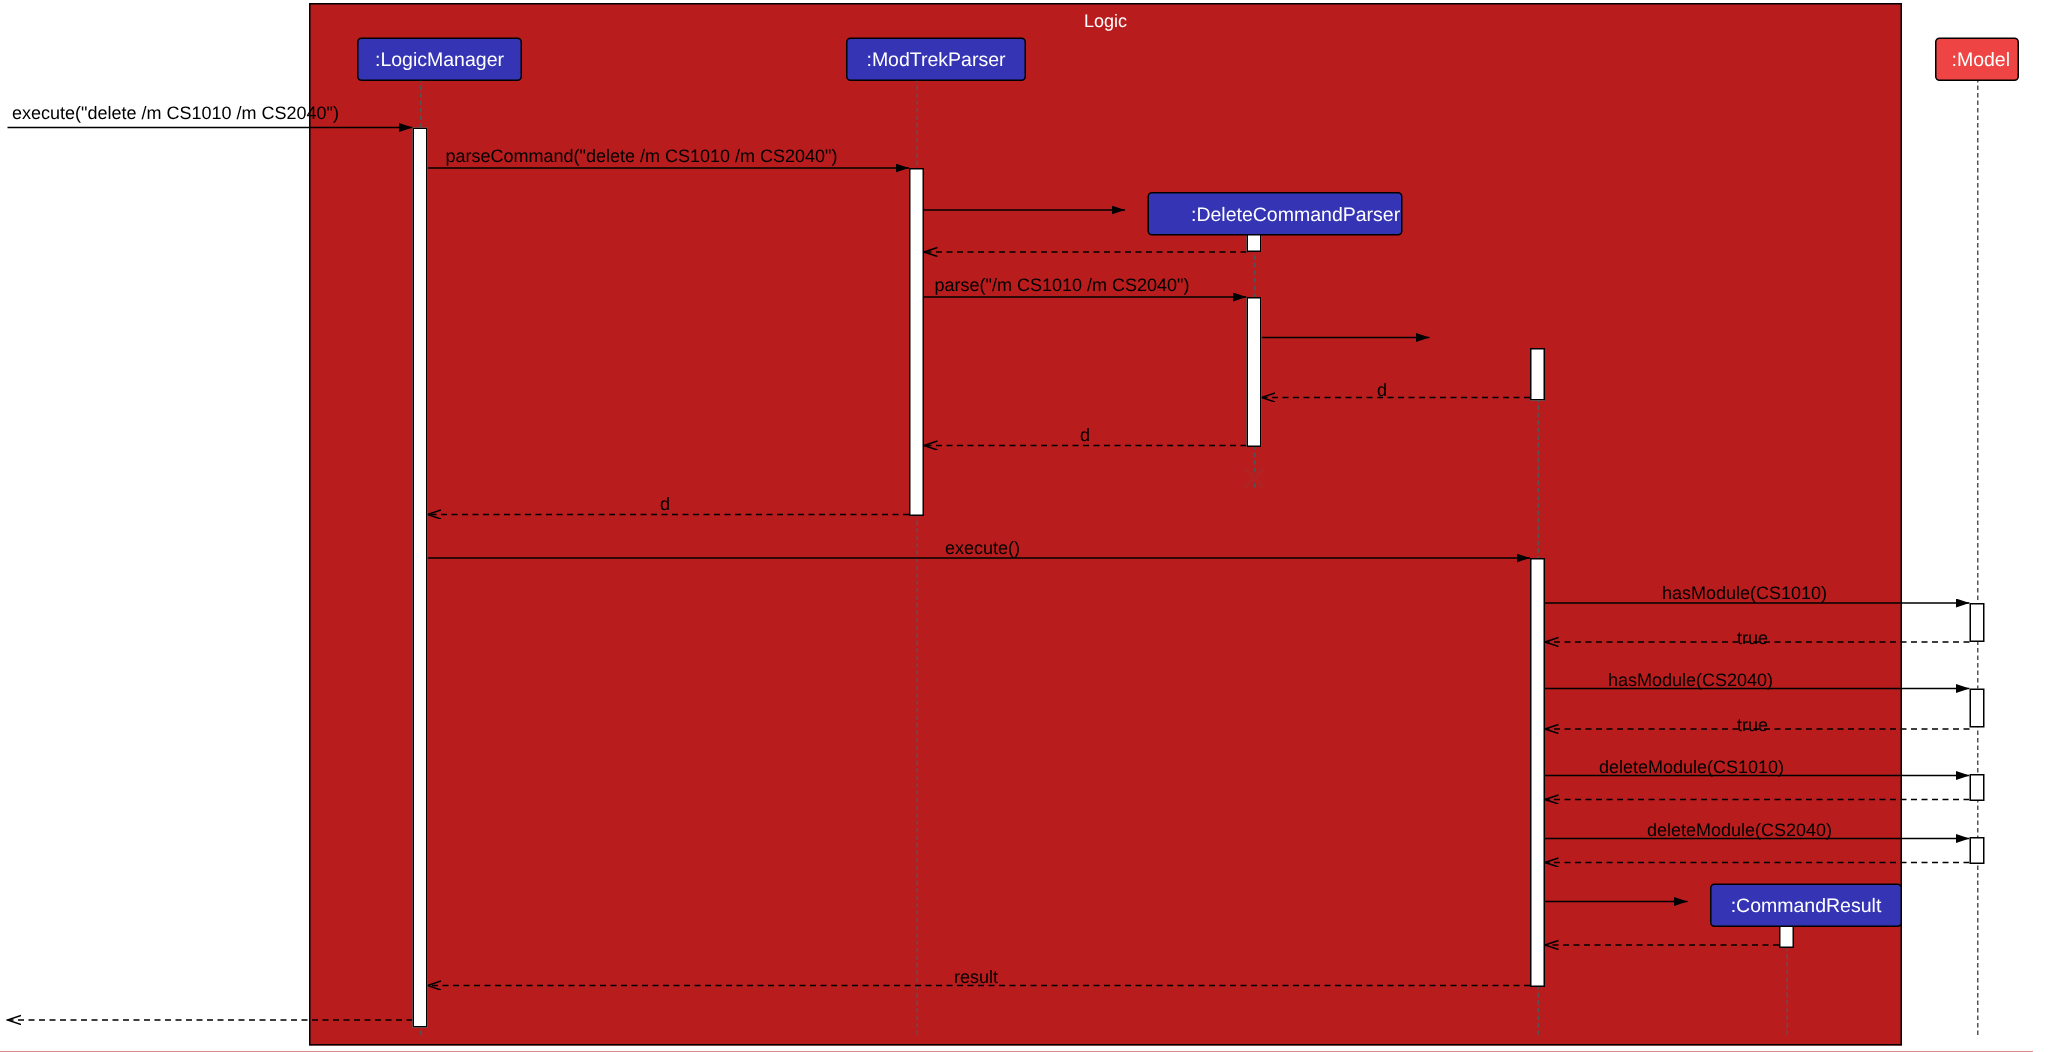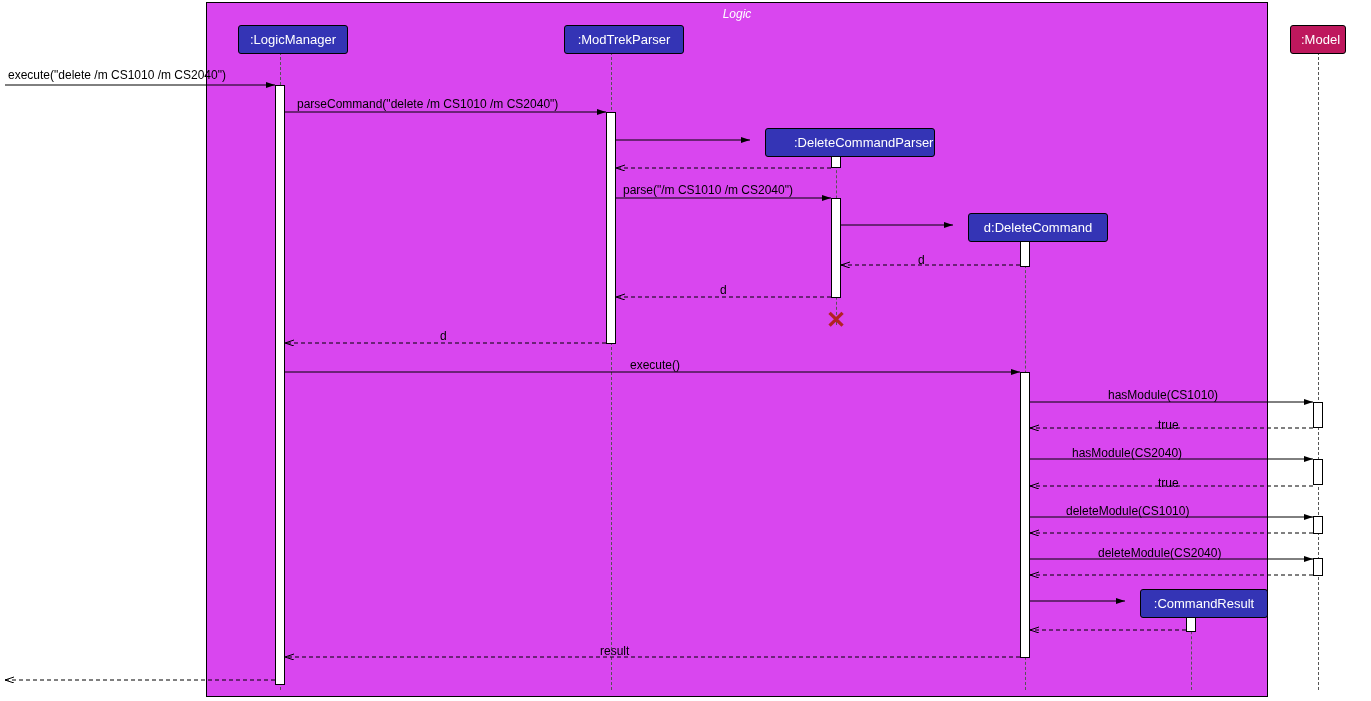--- a/index.html
+++ b/index.html
@@ -8,7 +8,7 @@
 
 
 .frame { position:absolute; border:1px solid #000; }
-.frame.logic { background:#d946ef;font-style:italic; }
+.frame.logic { background:#b91c1c; }
 .frame.model { background:#F48A8A; }
 .frame-title { position:absolute; top:4px; width:100%; text-align:center; font-size:12px; font-weight:500; }
 .frame.logic .frame-title { color:#fff; }

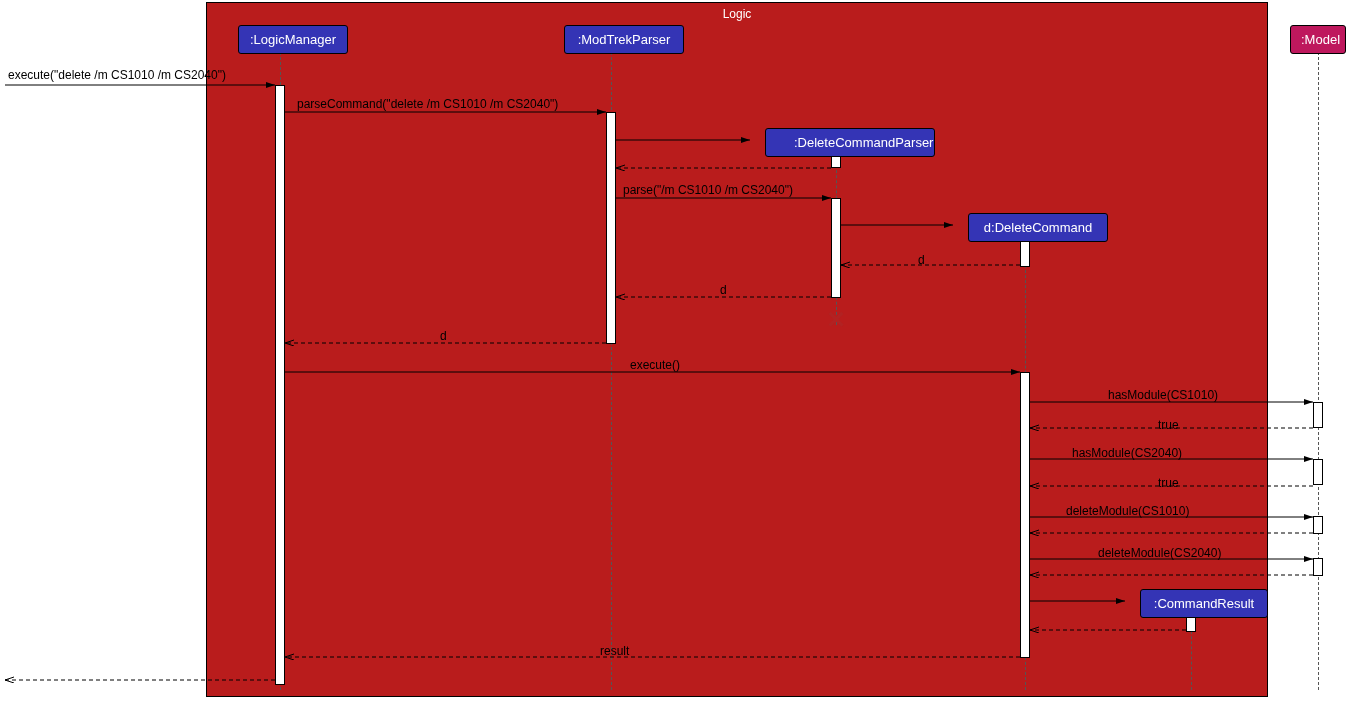--- a/index.html
+++ b/index.html
@@ -17,7 +17,7 @@
 
 .participant { position:absolute; padding:6px 10px; border:1px solid #000; color:#fff; font-size:13px; text-align:center; border-radius:3px; z-index:5; }
 .participant.p-logic { background:#3434B5;margin-left:13px; }
-.participant.p-model { background:#be185d; }
+.participant.p-model { background:#ef4444; }
 
 
 .lifeline { position:absolute; width:0; border-left:1px dashed #555; z-index:1; }

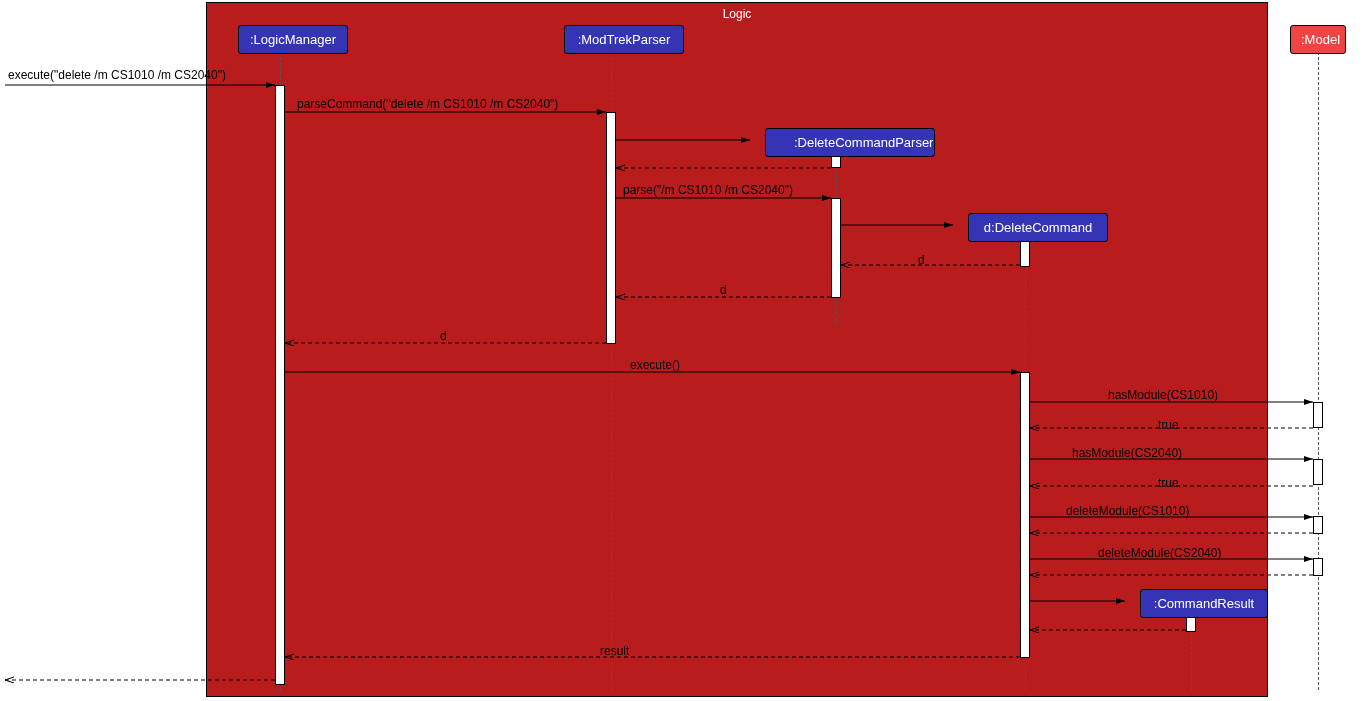--- a/index.html
+++ b/index.html
@@ -46,7 +46,6 @@
   <div class="participant p-logic" style="left:225px; top:25px; width:110px;">:LogicManager</div>
   <div class="participant p-logic" style="left:551px; top:25px; width:120px;">:ModTrekParser</div>
   <div class="participant p-logic" style="left:752px; top:128px; width:170px;padding-left:28px;">:DeleteCommandParser</div>
-  <div class="participant p-logic" style="left:955px; top:213px; width:140px;">d:DeleteCommand</div>
   <div class="participant p-logic" style="left:1127px; top:589px; width:128px;">:CommandResult</div>
   <div class="participant p-model" style="left:1290px; top:25px; width:56px;">:Model</div>
 

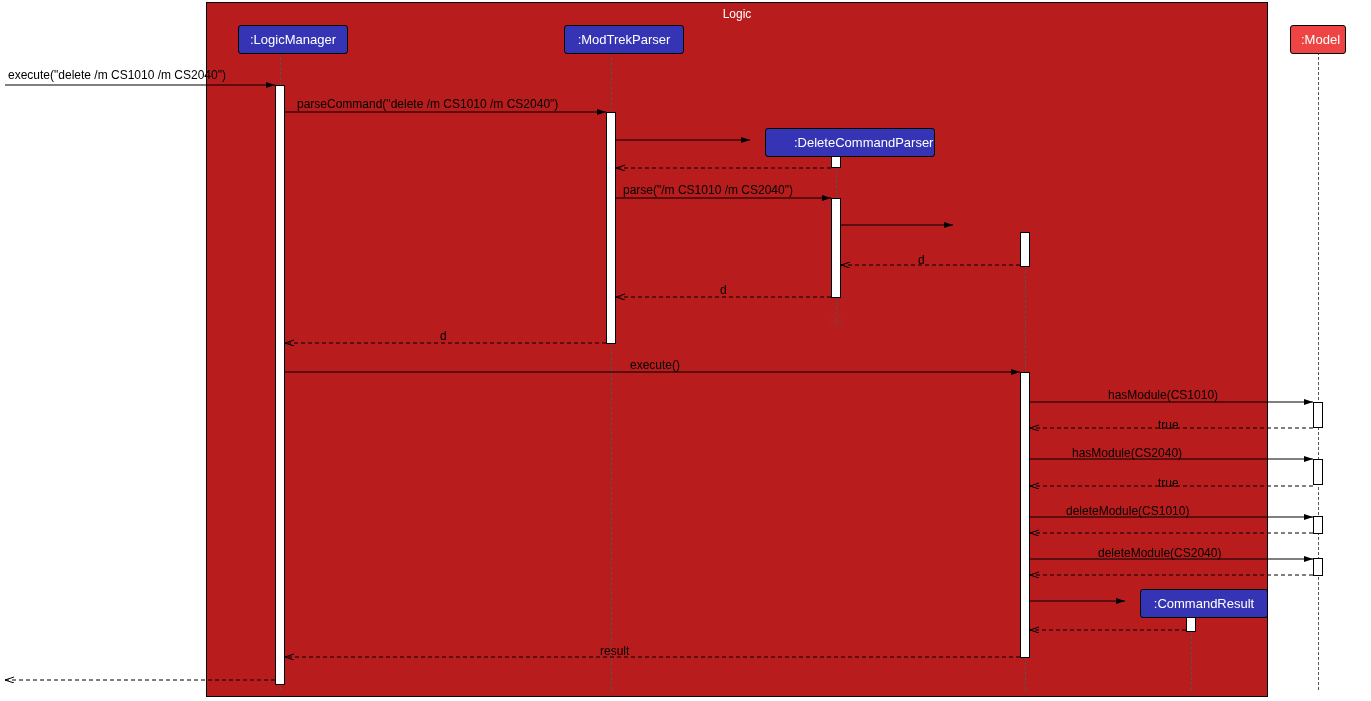--- a/index.html
+++ b/index.html
@@ -83,7 +83,7 @@
   <div class="msg-label" style="left:1158px; top:476px;">true</div>
   <div class="msg-label" style="left:1066px; top:504px;text-align:center;">deleteModule(CS1010)</div>
   <div class="msg-label" style="left:1098px; top:546px;">deleteModule(CS2040)</div>
-  <div class="msg-label" style="left:600px; top:644px;">result</div>
+  <div class="msg-label" style="left:636px; top:644px;">result</div>
 
   <svg class="arrows">
     <defs>

